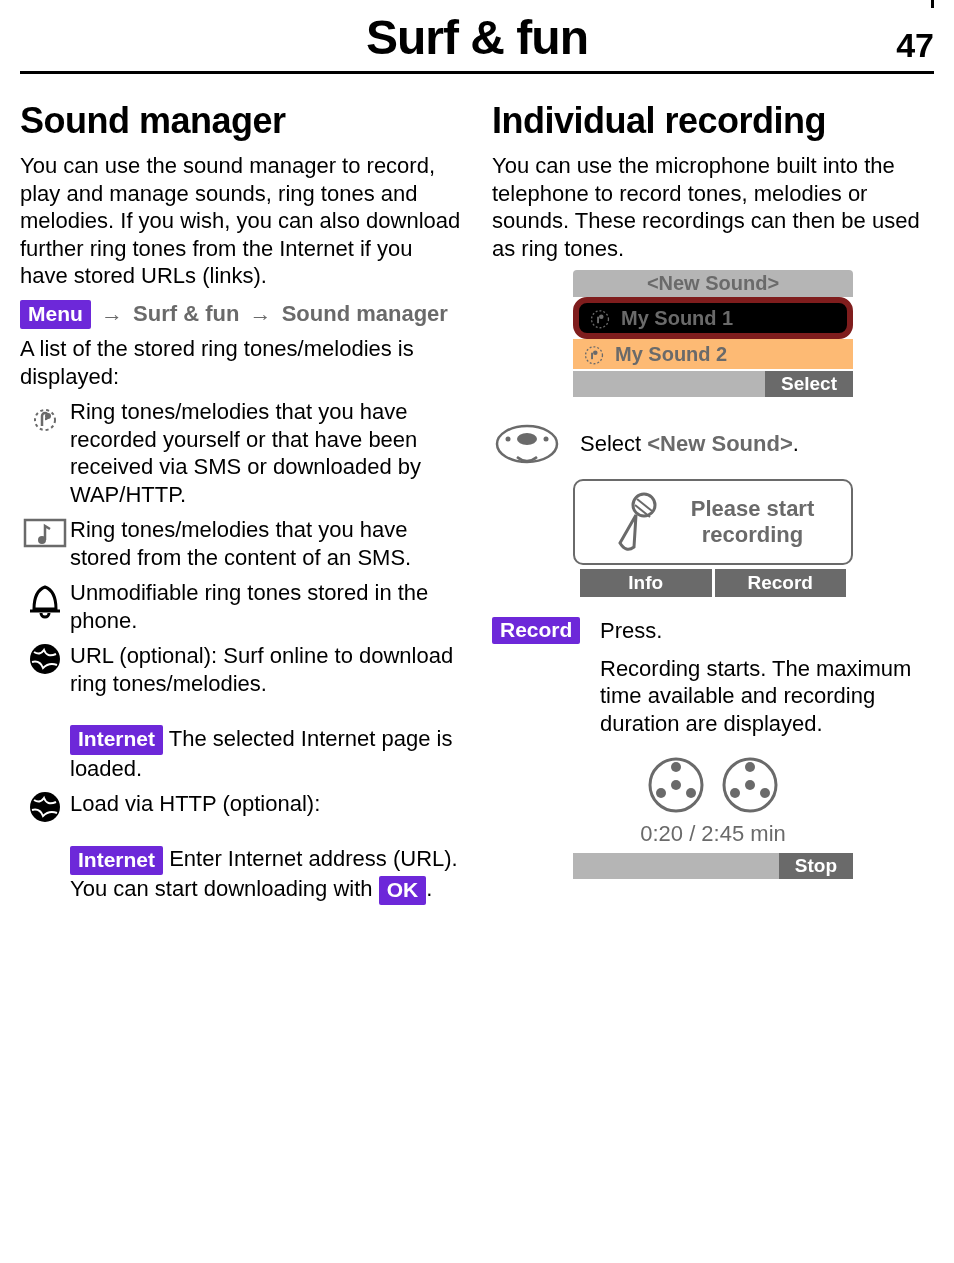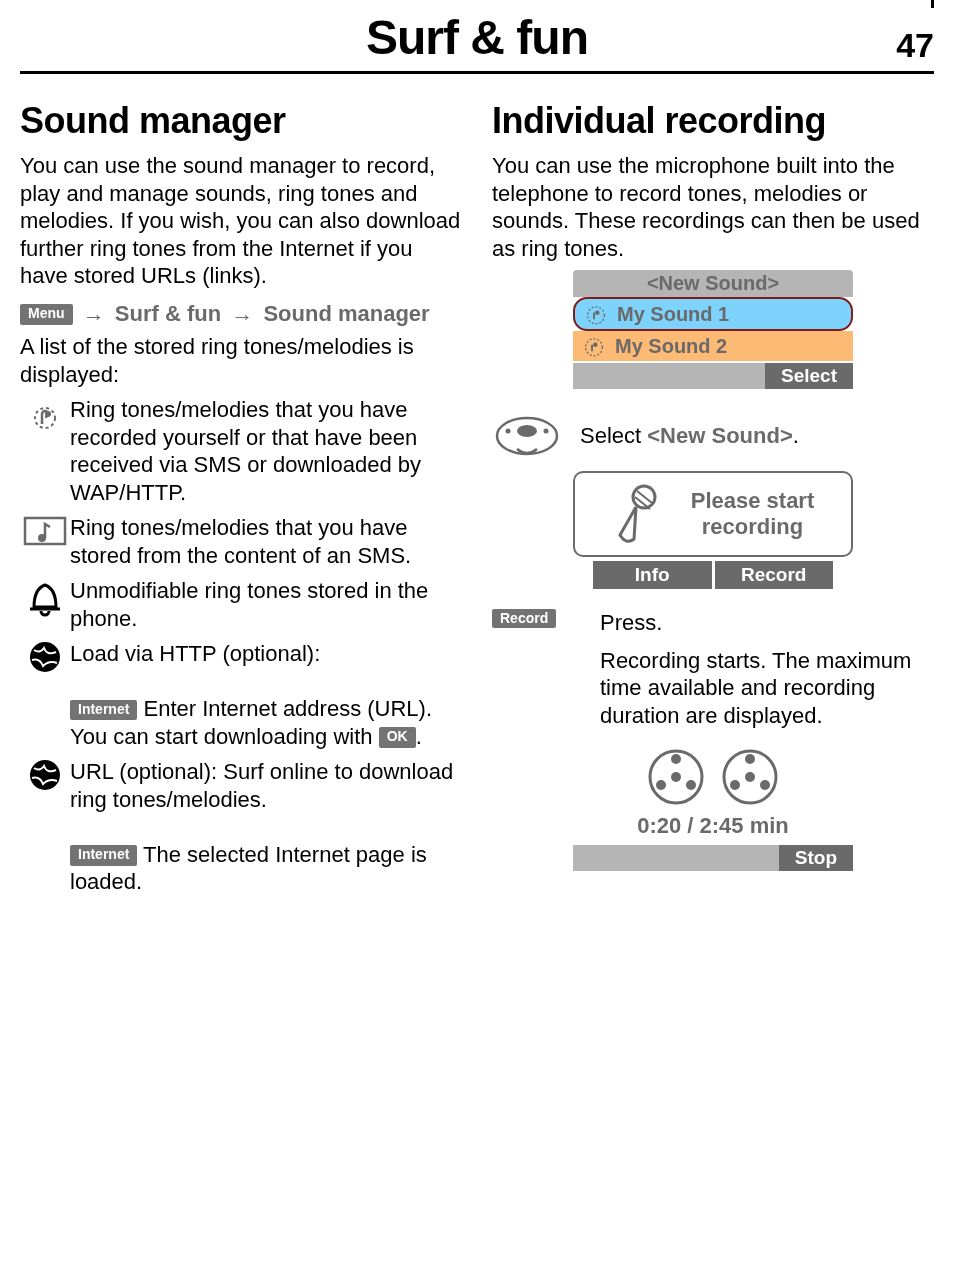--- a/index.html
+++ b/index.html
@@ -50,11 +50,11 @@
   .bold-path { font-size: 22px; font-weight: bold; color:#6a6a6a; }
   .badge {
     display: inline-block;
-    background: #737373;
+    background: #6d28d9;
     color: #fff;
     font-weight: bold;
     padding: 1px 8px 2px 8px;
-    font-size: 14px;
+    font-size: 21px;
     border-radius: 2px;
     vertical-align: middle;
   }

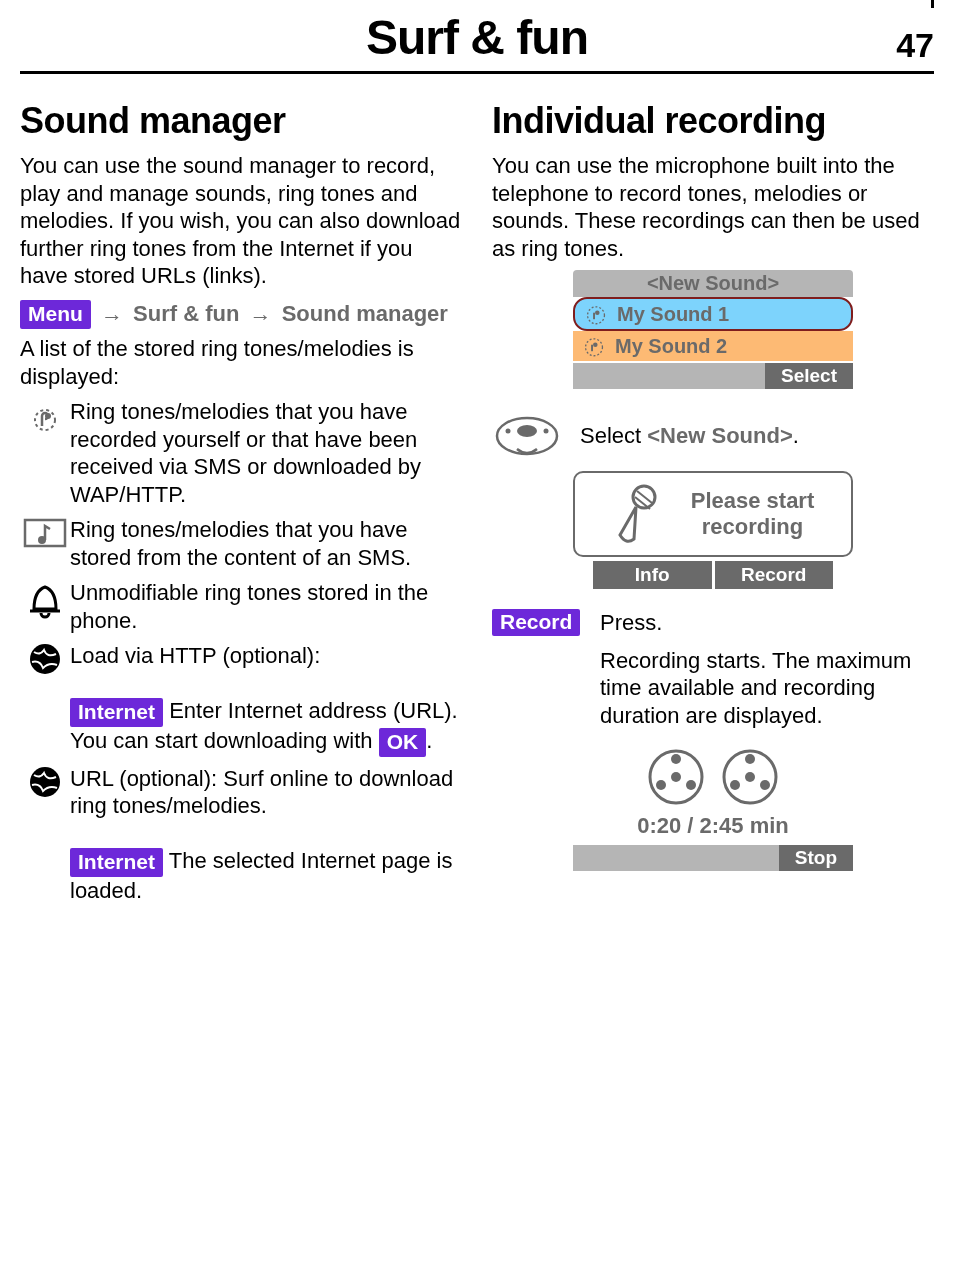--- a/index.html
+++ b/index.html
@@ -89,9 +89,9 @@
     background:#fdba74;
   }
   .phone-list-item.selected {
-    border: 2px solid #7f1d1d;
+    border: 6px solid #7f1d1d;
     border-radius: 14px;
-    background:#7dd3fc;
+    background:#000000;
   }
   .phone-softrow {
     display:flex;

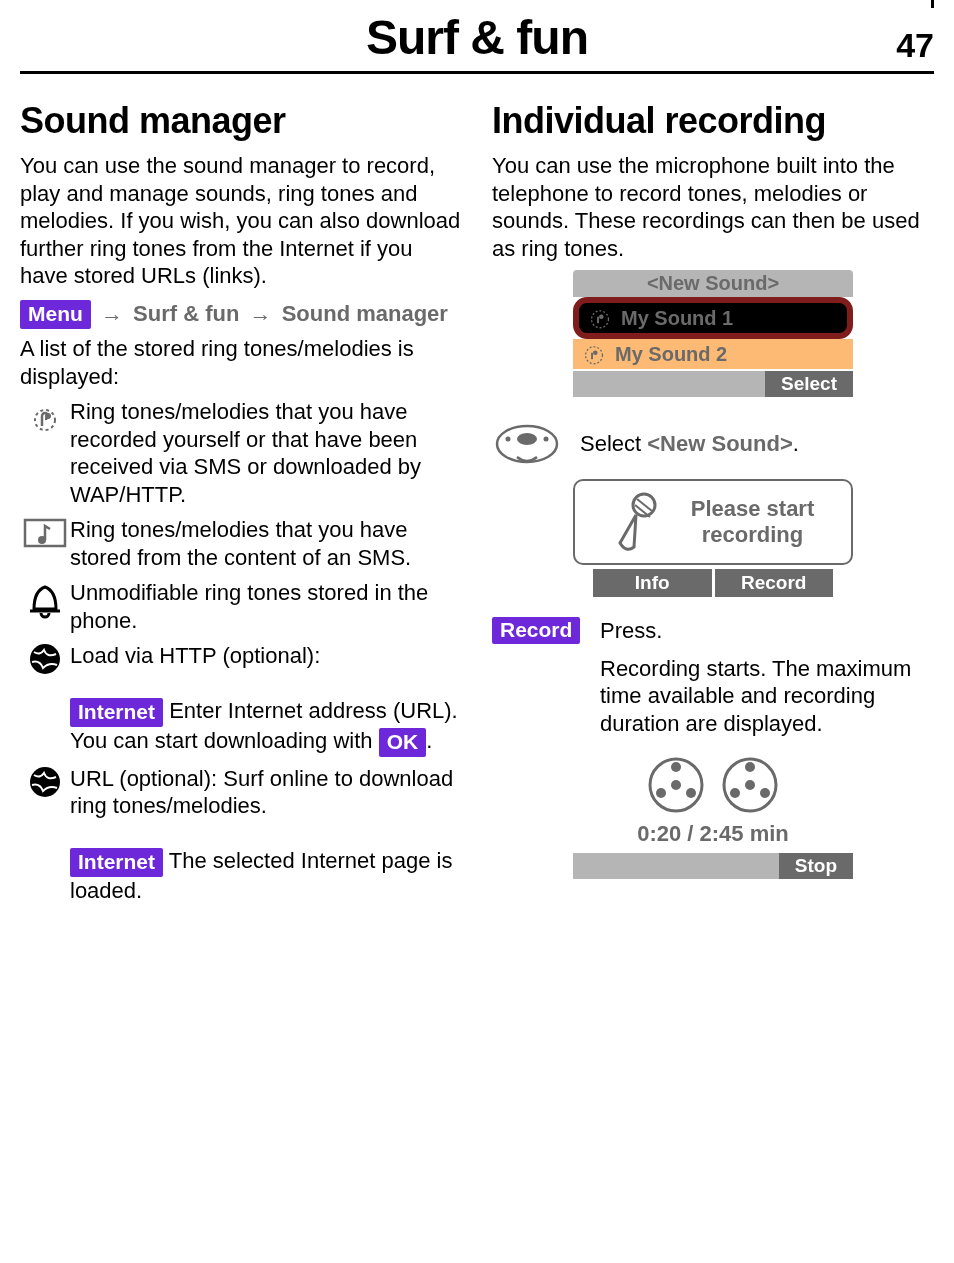--- a/index.html
+++ b/index.html
@@ -123,7 +123,7 @@
     justify-content:center;
   }
   .prompt-text { color:#6a6a6a; font-weight:bold; font-size:22px; text-align:center; line-height:1.2;}
-  .prompt-soft { width:240px; margin: 4px auto 0 auto; display:flex;}
+  .prompt-soft { width:266px; margin: 4px auto 0 auto; display:flex;}
   .prompt-soft div { flex:1; text-align:center; font-weight:bold; font-size:19px; color:#fff; background:#6a6a6a; padding:3px 0;}
   .prompt-soft div:first-child{ margin-right:3px;}
 

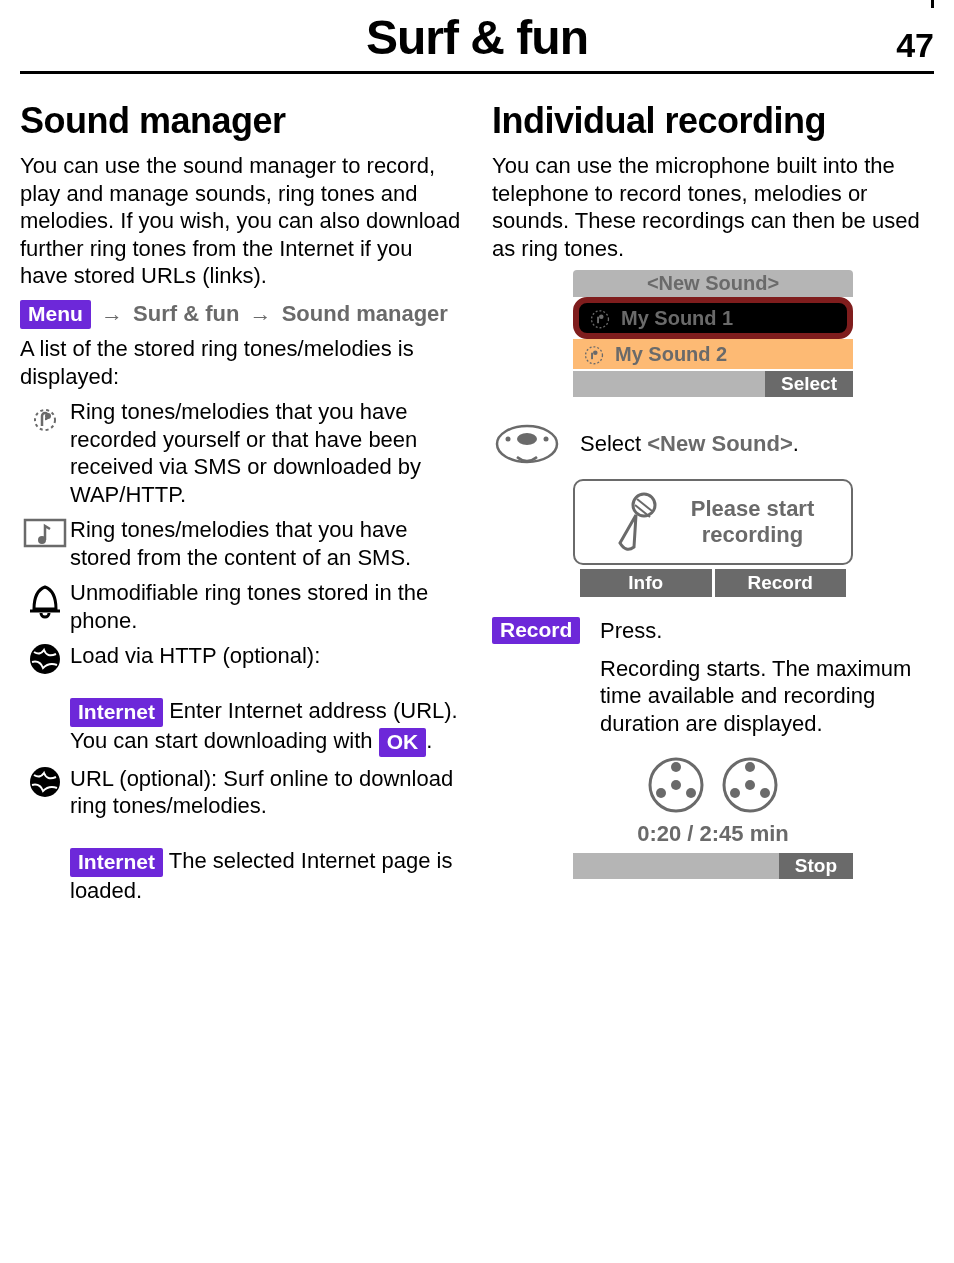--- a/index.html
+++ b/index.html
@@ -204,24 +204,24 @@
           </svg>
         </div>
         <div class="text-cell">
+          <span>URL (optional): Surf online to download ring tones/melodies.</span><br><br>
+          <span class="badge">Internet</span>
+          <span> </span><span>The selected Internet page is loaded.</span>
+        </div>
+      </div>
+
+      <div class="icon-col-row">
+        <div class="icon-cell">
+          <svg width="34" height="34" viewBox="0 0 34 34">
+            <circle cx="17" cy="17" r="15" fill="#000"></circle>
+            <path d="M6 10 q6 4 10 -2 q3 8 12 4 M4 20 q8 -2 11 6 q6 -6 14 -3" fill="none" stroke="#fff" stroke-width="2"></path>
+          </svg>
+        </div>
+        <div class="text-cell">
           <span>Load via HTTP (optional):</span><br><br>
           <span class="badge">Internet</span>
           <span> </span><span>Enter Internet address (URL). You can start downloading with</span>
           <span> </span><span class="badge">OK</span><span>.</span>
-        </div>
-      </div>
-
-      <div class="icon-col-row">
-        <div class="icon-cell">
-          <svg width="34" height="34" viewBox="0 0 34 34">
-            <circle cx="17" cy="17" r="15" fill="#000"></circle>
-            <path d="M6 10 q6 4 10 -2 q3 8 12 4 M4 20 q8 -2 11 6 q6 -6 14 -3" fill="none" stroke="#fff" stroke-width="2"></path>
-          </svg>
-        </div>
-        <div class="text-cell">
-          <span>URL (optional): Surf online to download ring tones/melodies.</span><br><br>
-          <span class="badge">Internet</span>
-          <span> </span><span>The selected Internet page is loaded.</span>
         </div>
       </div>
     </div>

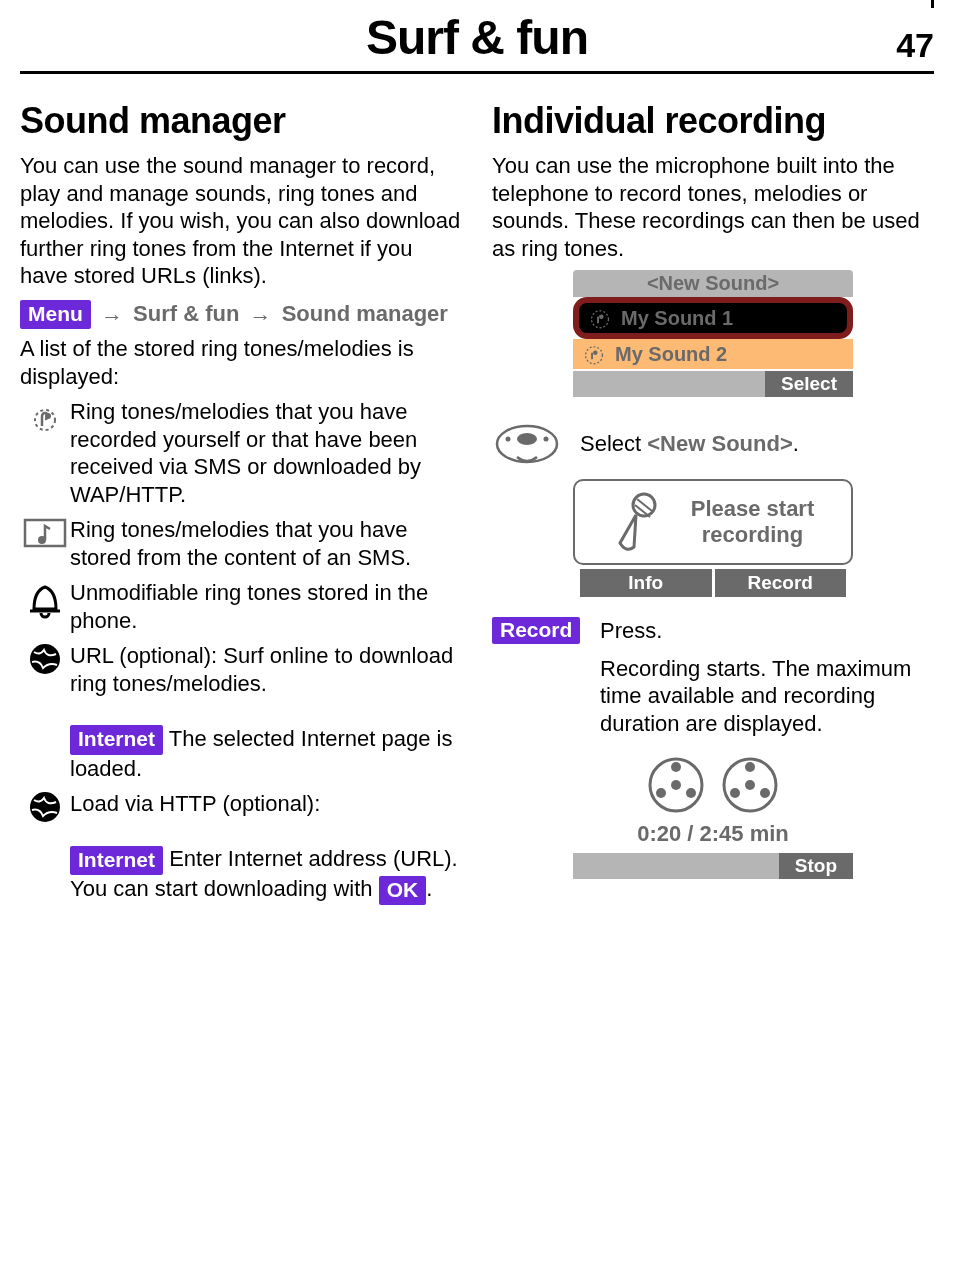--- a/index.html
+++ b/index.html
@@ -133,7 +133,7 @@
 
   .rec-screen{ width:280px; margin: 18px auto 0 auto; text-align:center;}
   .reels{ display:flex; gap:14px; justify-content:center; margin:6px 0;}
-  .rec-time{ color:#6a6a6a; font-weight:bold; font-size:22px; margin:6px 0;}
+  .rec-time{ color:#6a6a6a; font-weight:normal; font-size:22px; margin:6px 0;}
 
   svg { display:block; }
 </style>

